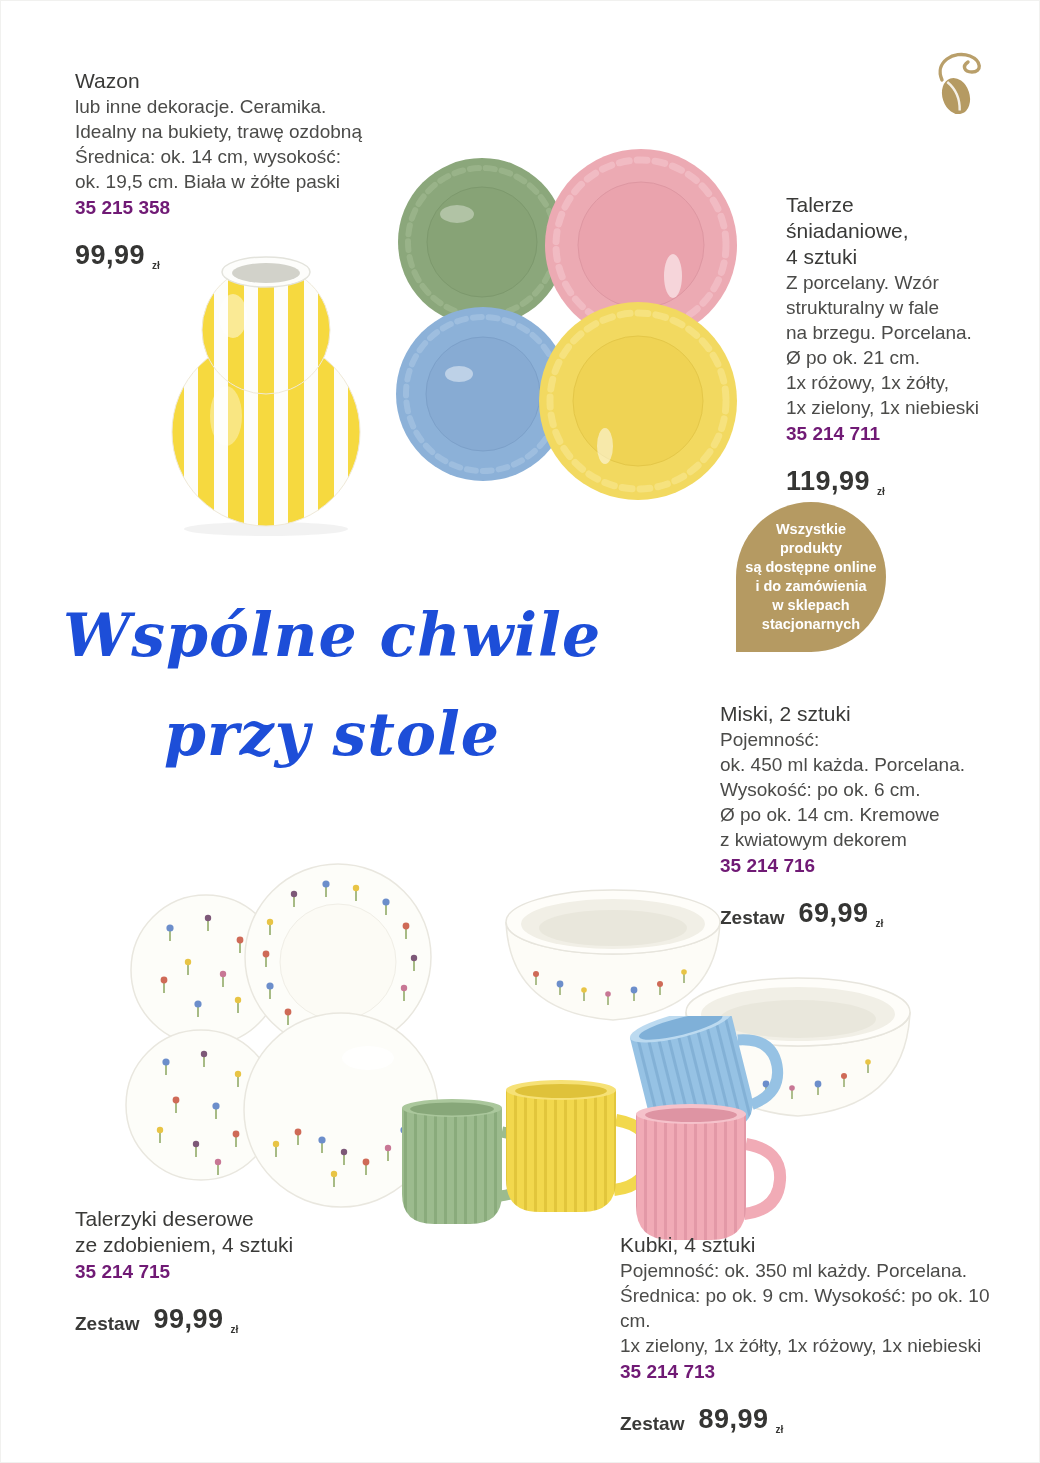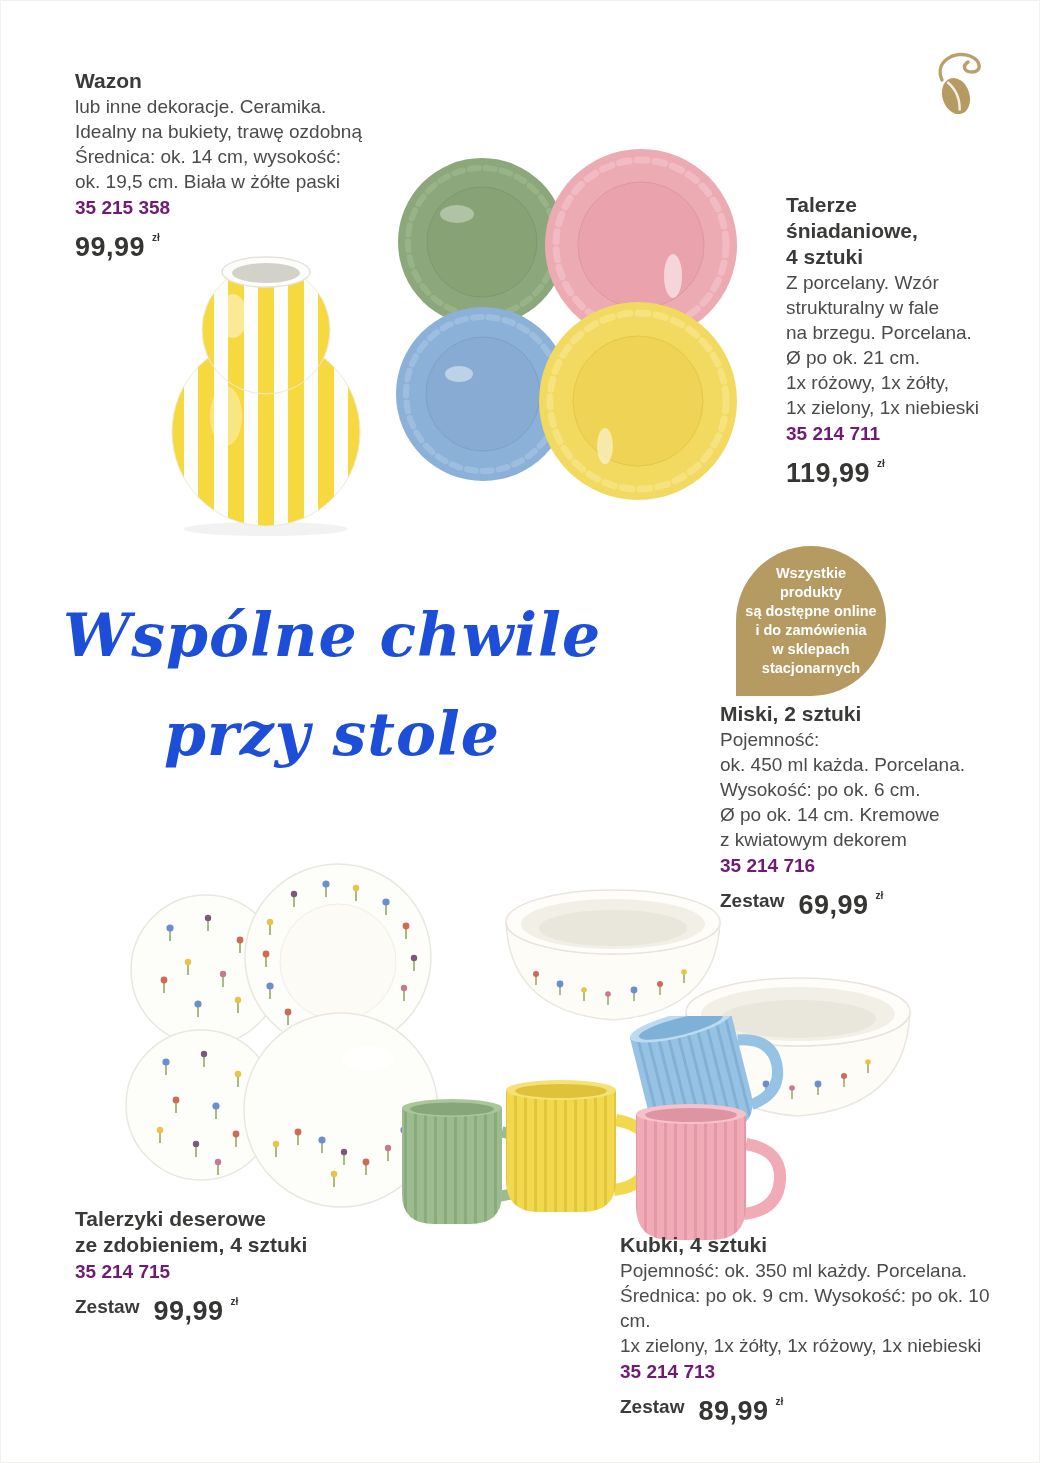--- a/index.html
+++ b/index.html
@@ -13,7 +13,7 @@
     box-shadow:inset 0 0 0 1px #f1f1ef;
   }
   .abs{position:absolute;}
-  .pname{font-size:21px;font-weight:700;line-height:26px;color:#3a3a38;}
+  .pname{font-size:21px;font-weight:400;line-height:26px;color:#3a3a38;}
   .pdesc{font-size:19px;line-height:25px;color:#4b4b49;}
   .psku{font-size:19px;font-weight:700;line-height:25px;color:#701a75;margin-top:1px;}
   .prow{display:flex;align-items:flex-start;margin-top:12px;}

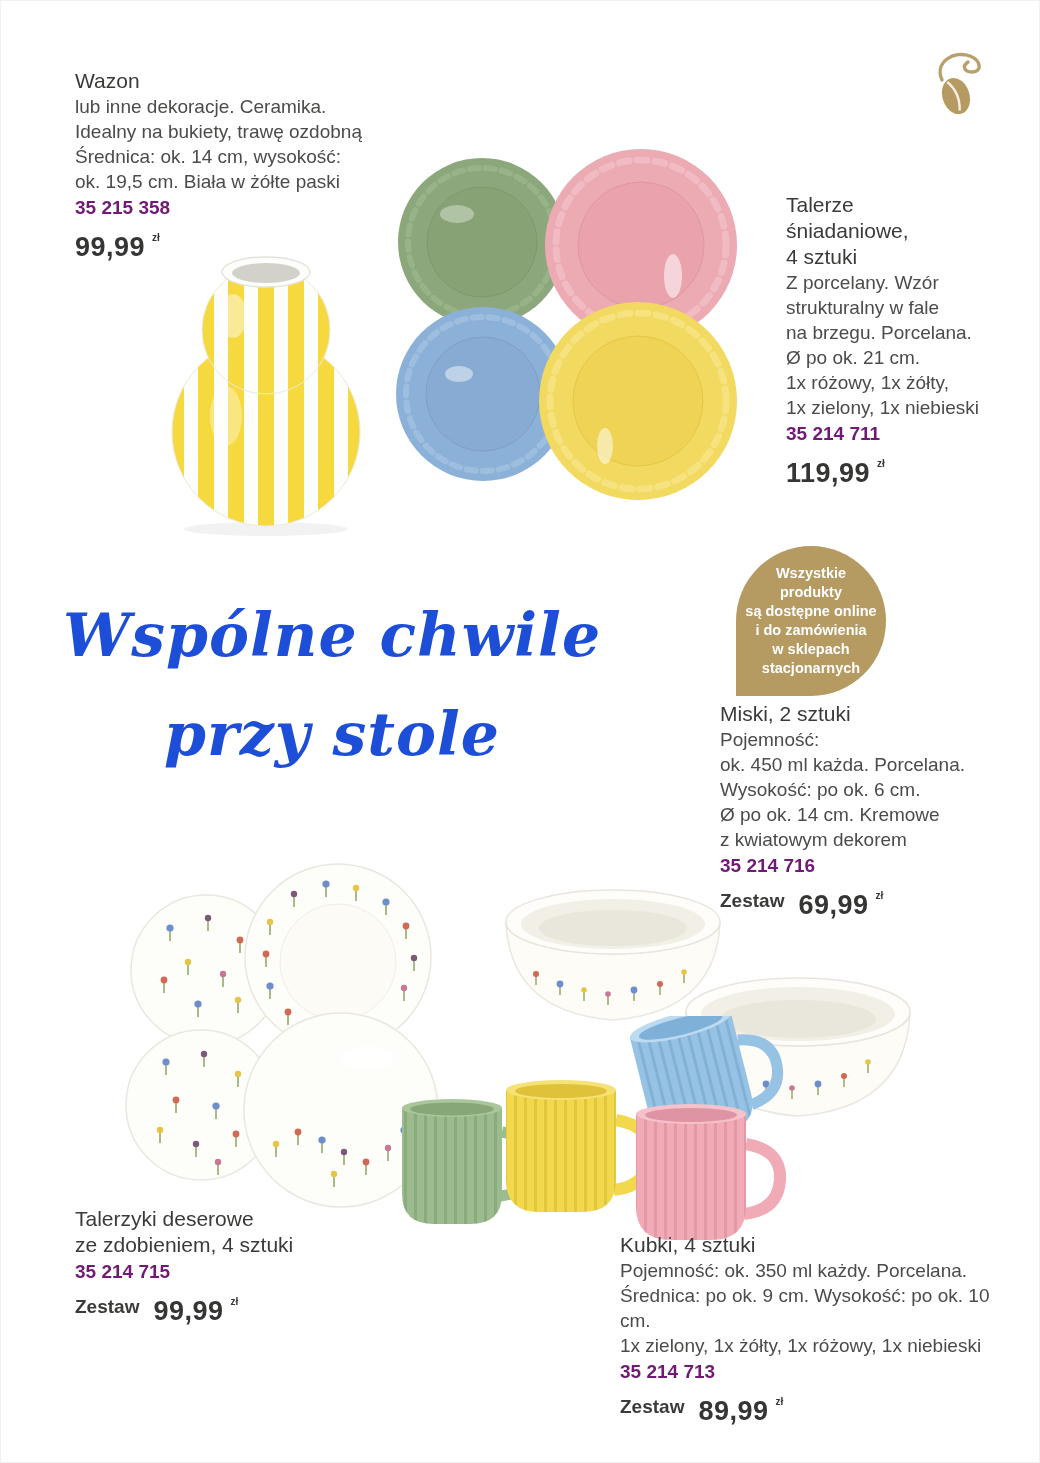--- a/index.html
+++ b/index.html
@@ -16,7 +16,7 @@
   .pname{font-size:21px;font-weight:400;line-height:26px;color:#3a3a38;}
   .pdesc{font-size:19px;line-height:25px;color:#4b4b49;}
   .psku{font-size:19px;font-weight:700;line-height:25px;color:#701a75;margin-top:1px;}
-  .prow{display:flex;align-items:flex-start;margin-top:12px;}
+  .prow{display:flex;align-items:flex-end;margin-top:20px;}
   .zestaw{font-size:19px;font-weight:700;margin-right:14px;color:#3a3a38;}
   .price{font-size:27px;font-weight:600;letter-spacing:.5px;color:#353533;}
   .zl{font-size:10px;font-weight:700;margin-left:7px;color:#353533;}

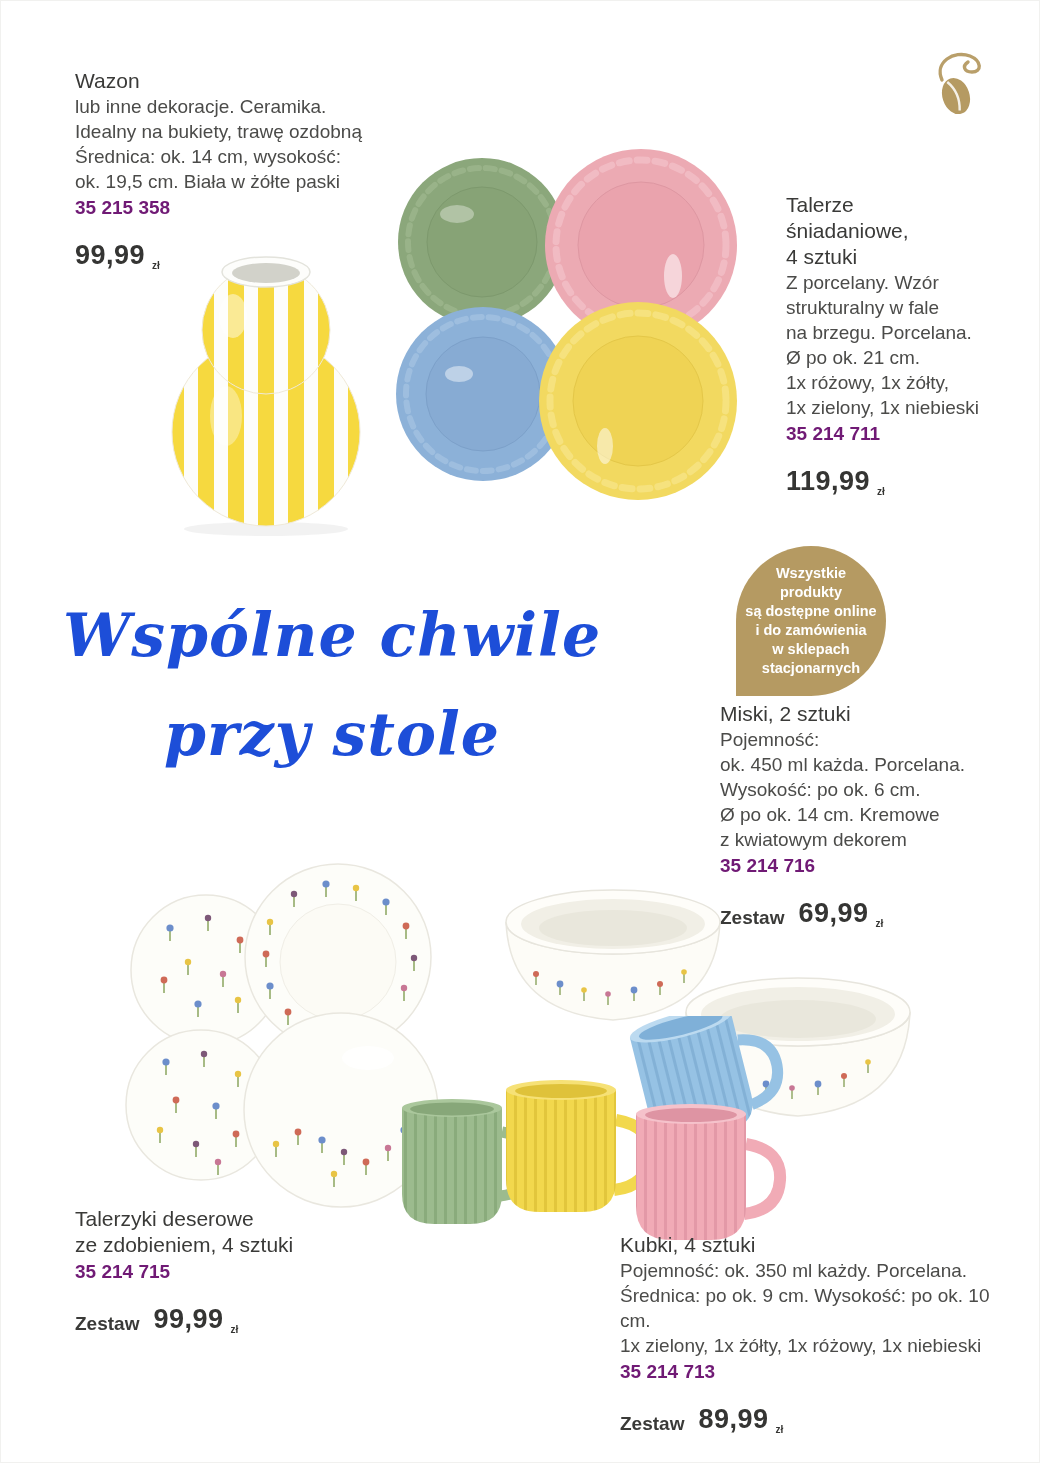--- a/index.html
+++ b/index.html
@@ -135,7 +135,7 @@
     </div>
   </div>
 
-  <div class="badge abs" style="left:736px;top:546px;text-align:center;">
+  <div class="badge abs" style="left:736px;top:502px;text-align:center;">
     <div class="badge-text">
       <div>Wszystkie</div>
       <div>produkty</div>

